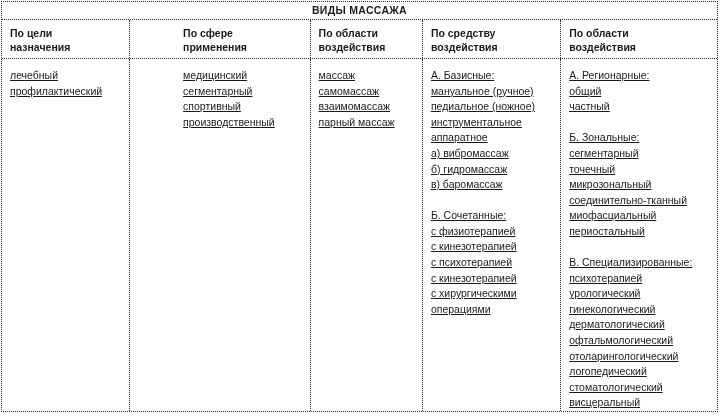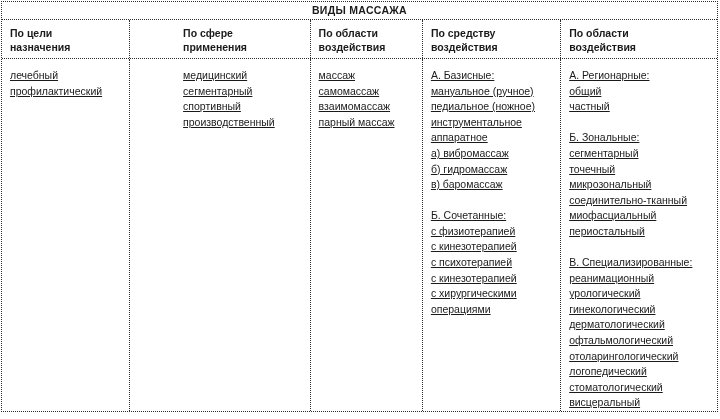--- a/index.html
+++ b/index.html
@@ -176,7 +176,7 @@
           <span class="ln">периостальный</span>
           <span class="gap"></span>
           <span class="ln">В. Специализированные:</span>
-          <span class="ln">реанимационный</span>
+          <span class="ln">психотерапией</span>
           <span class="ln">урологический</span>
           <span class="ln">гинекологический</span>
           <span class="ln">дерматологический</span>

